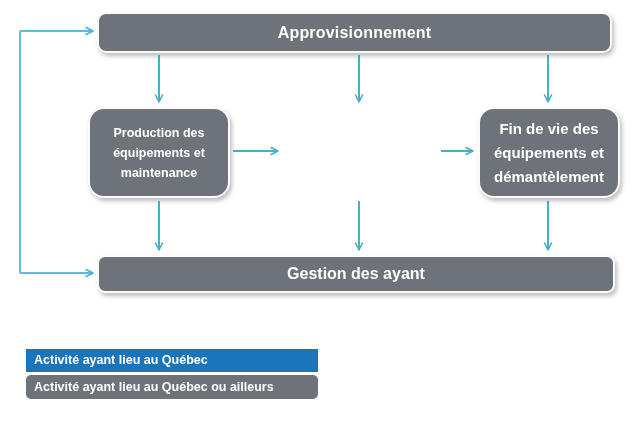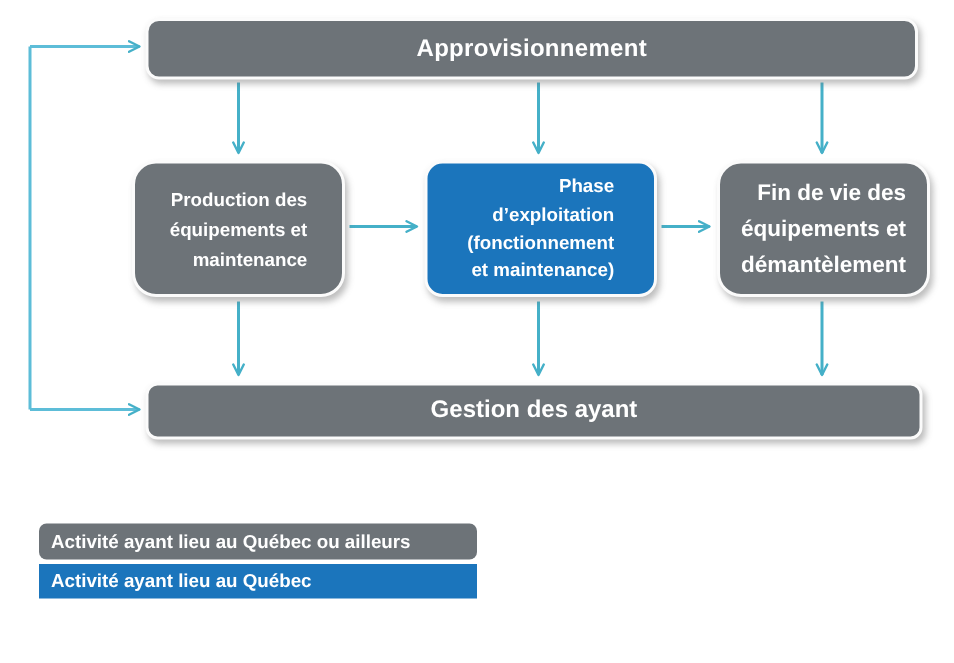--- a/index.html
+++ b/index.html
@@ -49,7 +49,7 @@
   }
   .node-gray { background: var(--box-gray, #6d7378); }
   .node-blue { background: var(--box-blue, #1b75bc); }
-  .node-label { white-space: pre-line; text-align: right; }
+  .node-label { white-space: pre-line; }
   .node-top {
     left: 97px; top: 12px; width: 515px; height: 41px;
     border-radius: 9px; font-size: 16px; letter-spacing: 0.2px;

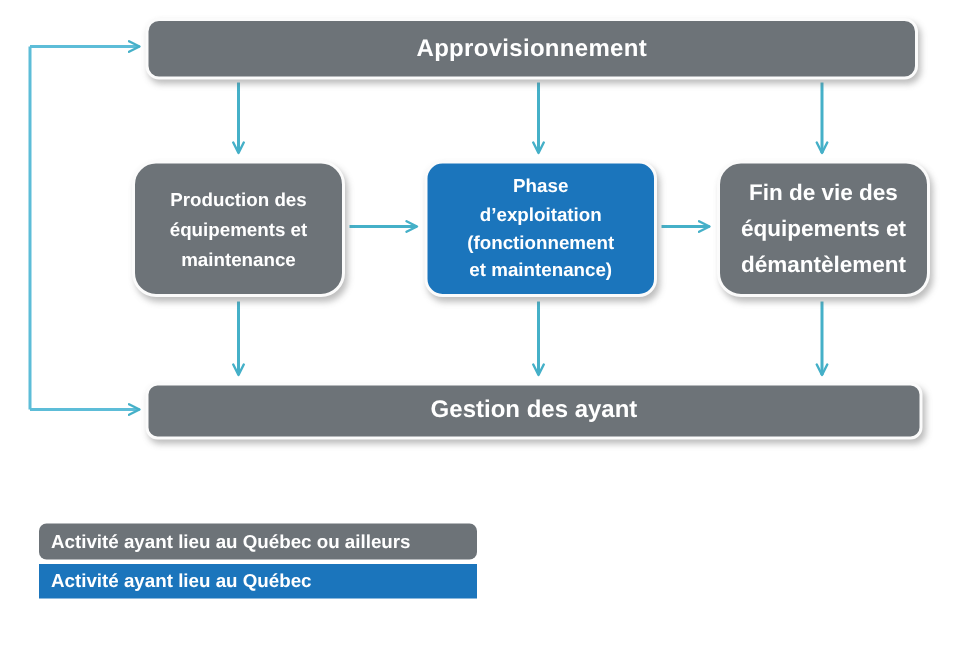--- a/index.html
+++ b/index.html
@@ -132,12 +132,6 @@
 maintenance</span>
   </div>
 
-  <div class="node node-blue node-phase">
-    <span class="node-label">Phase
-d’exploitation
-(fonctionnement
-et maintenance)</span>
-  </div>
 
   <div class="node node-gray node-fin">
     <span class="node-label">Fin de vie des

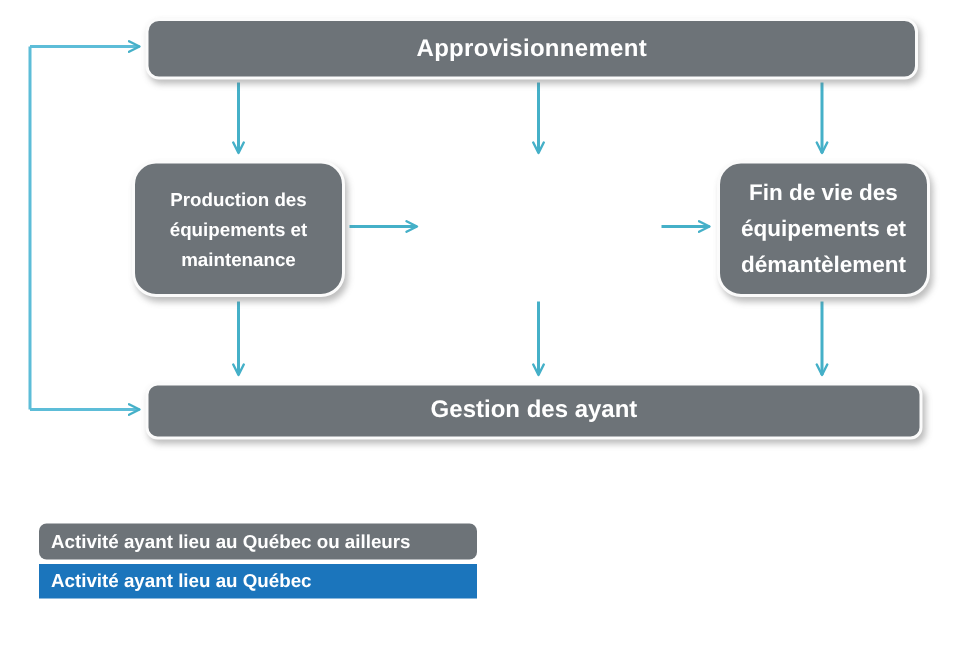--- a/index.html
+++ b/index.html
@@ -144,8 +144,8 @@
   </div>
 
   <div class="legend">
+    <div class="legend-bar" style="background: rgb(27, 117, 188);">Activité ayant lieu au Québec</div>
     <div class="legend-bar rounded" style="background: rgb(109, 115, 120);">Activité ayant lieu au Québec ou ailleurs</div>
-    <div class="legend-bar" style="background: rgb(27, 117, 188);">Activité ayant lieu au Québec</div>
   </div>
 
 </div>

